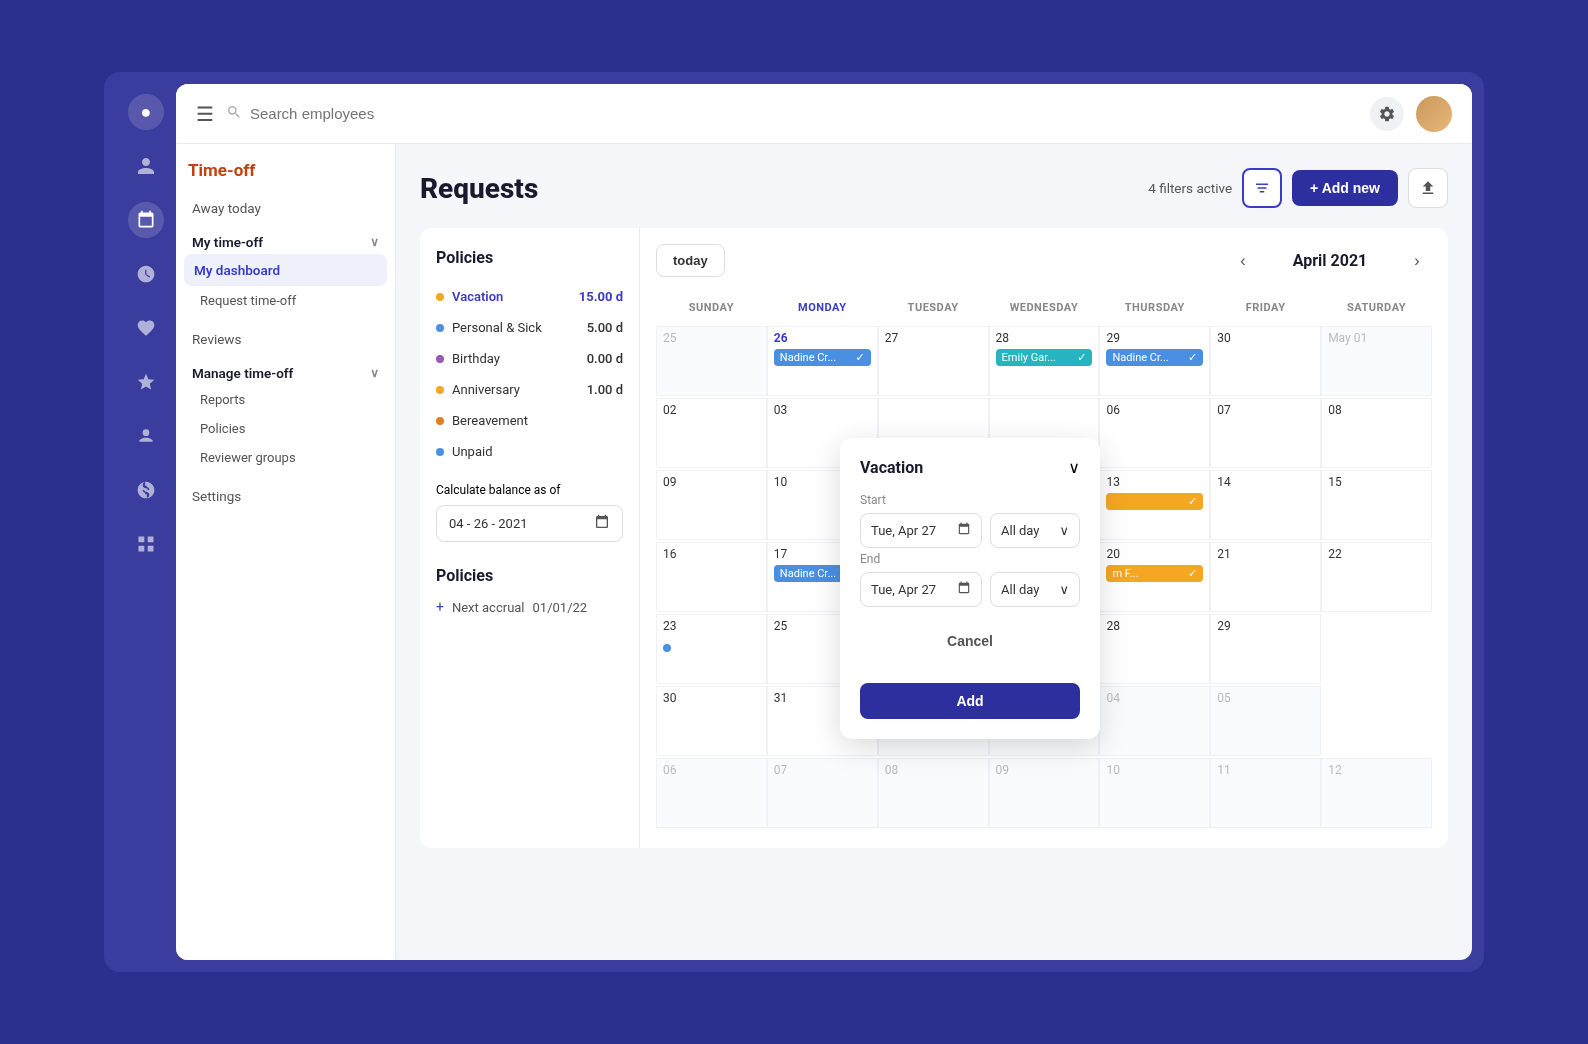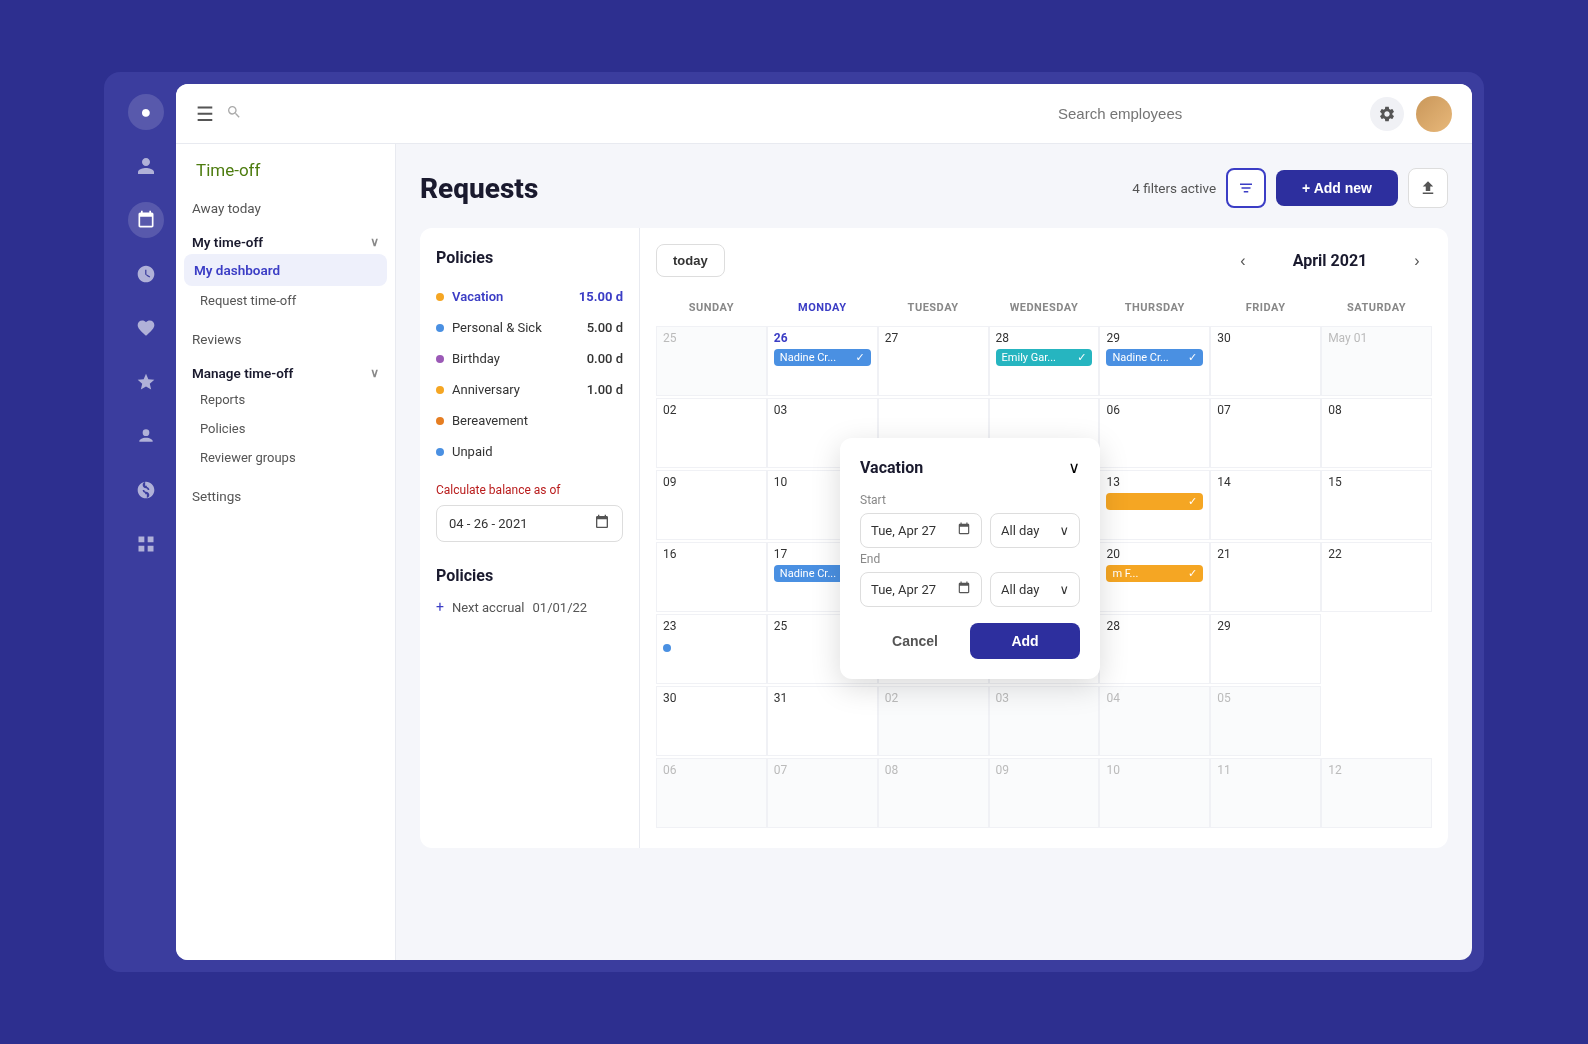--- a/index.html
+++ b/index.html
@@ -75,7 +75,6 @@
       align-items: center;
       gap: 8px;
       flex: 1;
-      justify-content: space-between;
     }
     .topbar-search input {
       border: none;

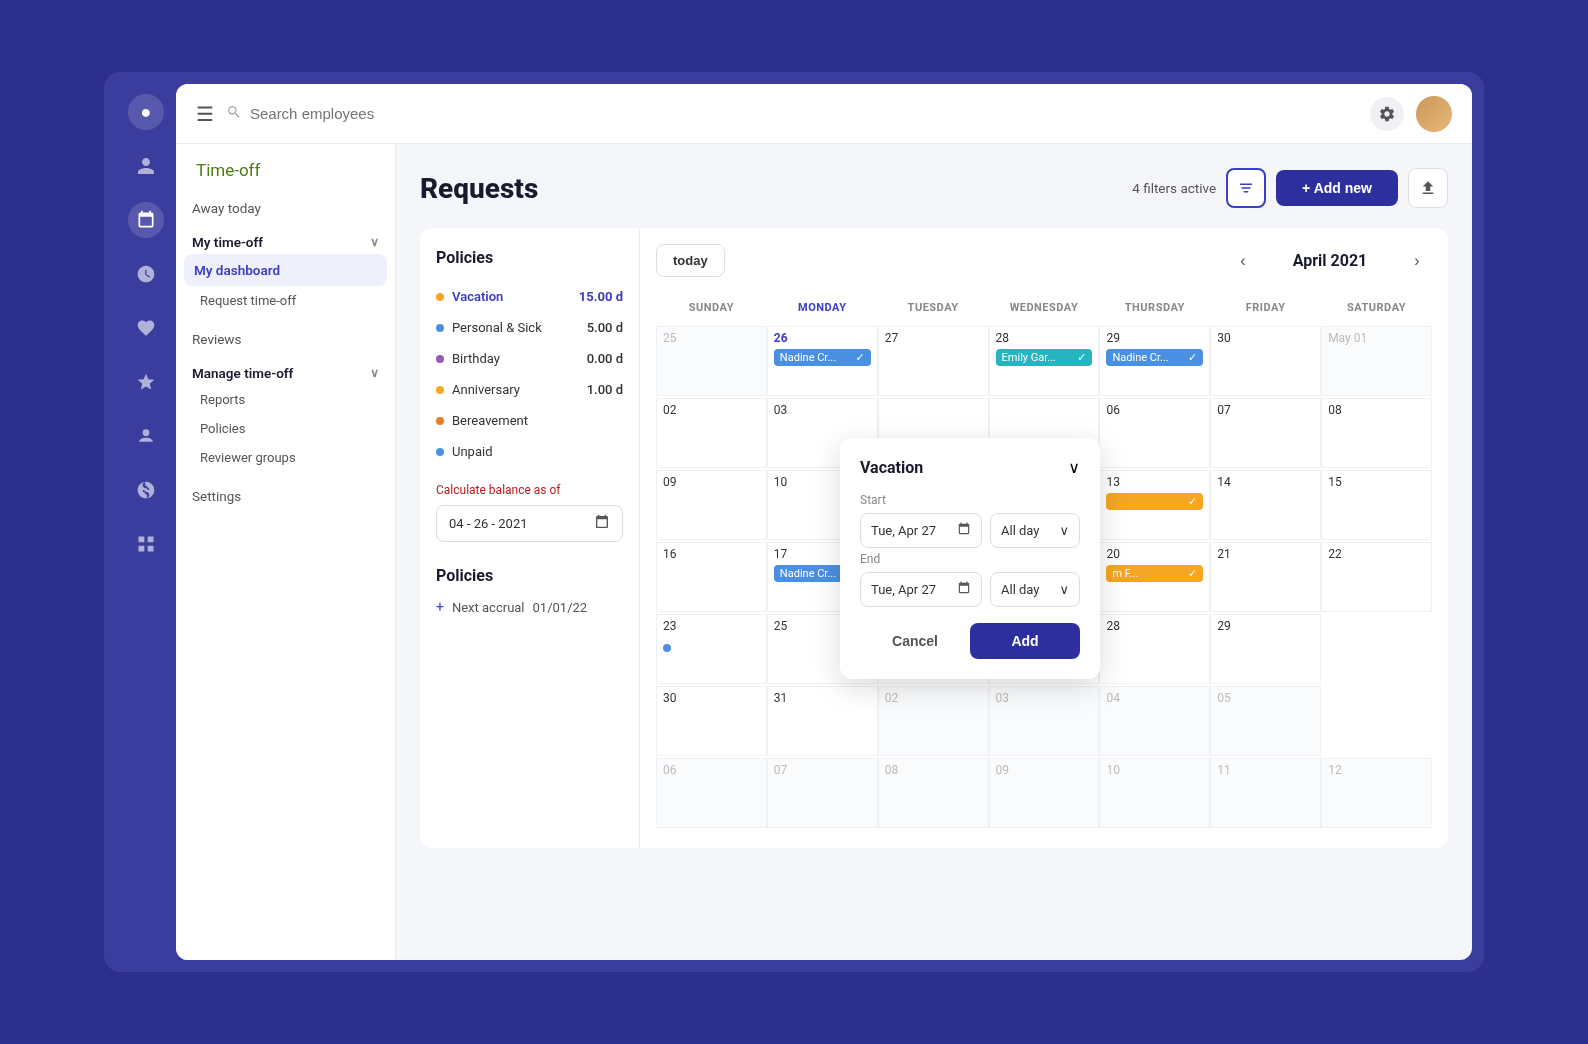--- a/index.html
+++ b/index.html
@@ -130,9 +130,9 @@
     }
     .sidebar-title {
       font-size: 17px;
-      font-weight: 400;
-      color: #4d7c0f;
-      padding: 0 20px 12px;
+      font-weight: 700;
+      color: #c2410c;
+      padding: 0 12px 12px;
     }
     .sidebar-item {
       padding: 8px 16px;

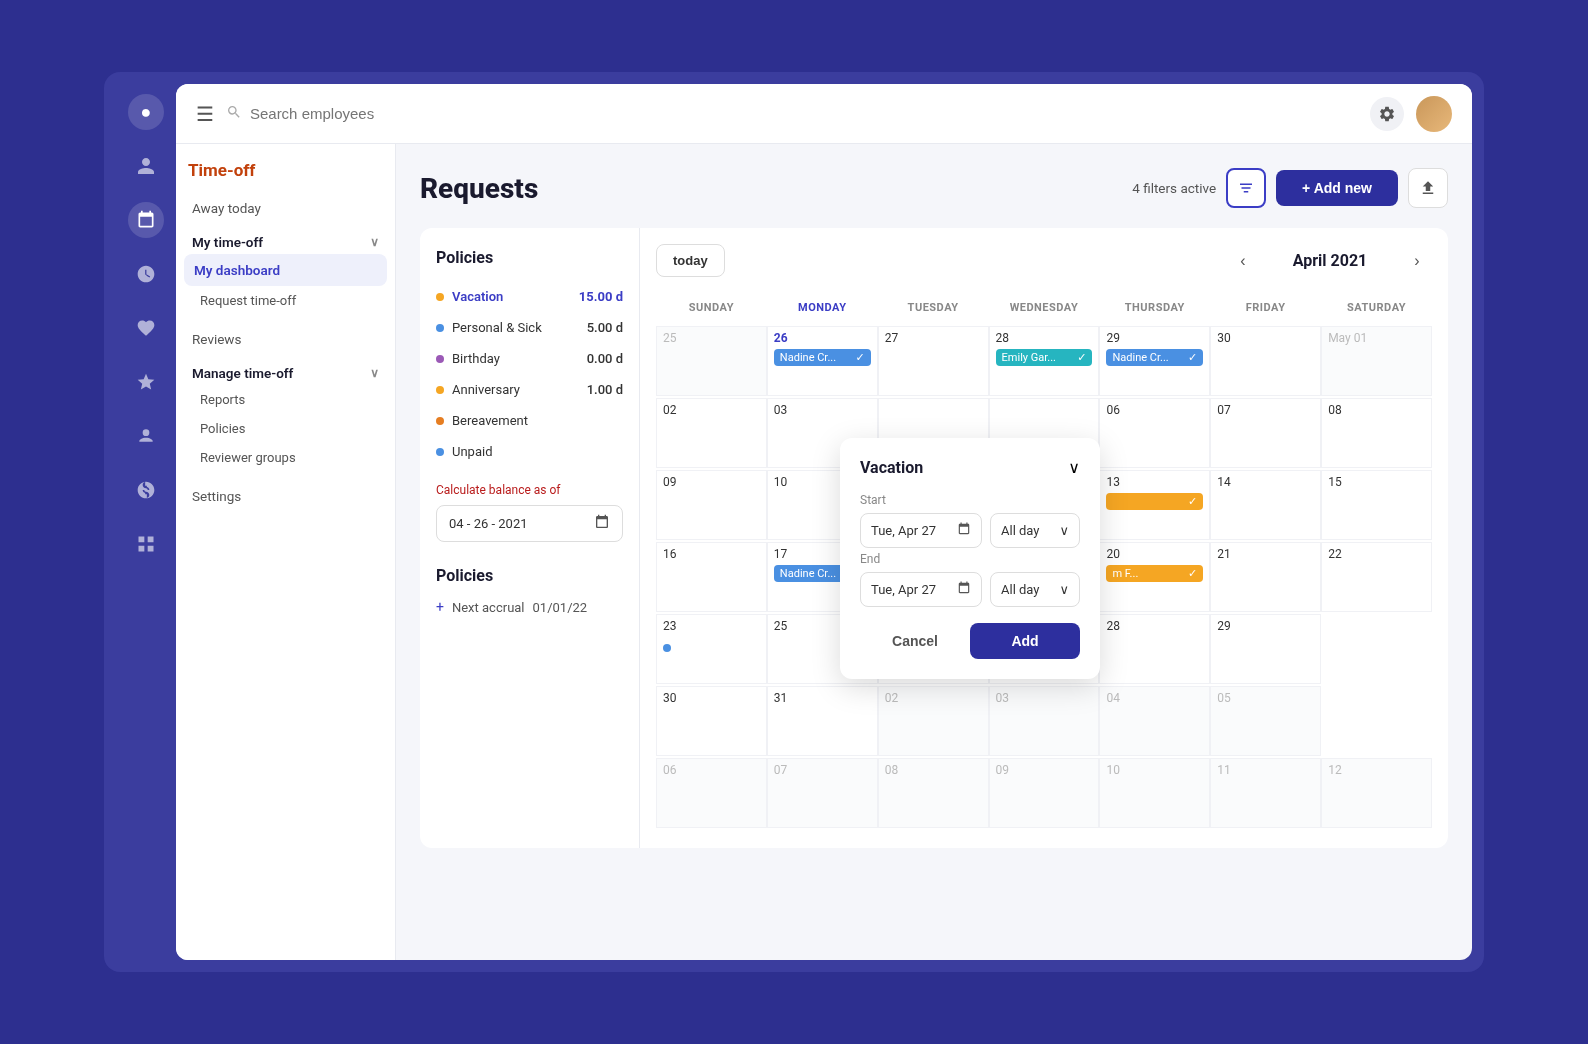--- a/index.html
+++ b/index.html
@@ -217,7 +217,7 @@
       color: white;
       border: none;
       border-radius: 8px;
-      padding: 10px 26px;
+      padding: 10px 18px;
       font-size: 14px;
       font-weight: 600;
       cursor: pointer;

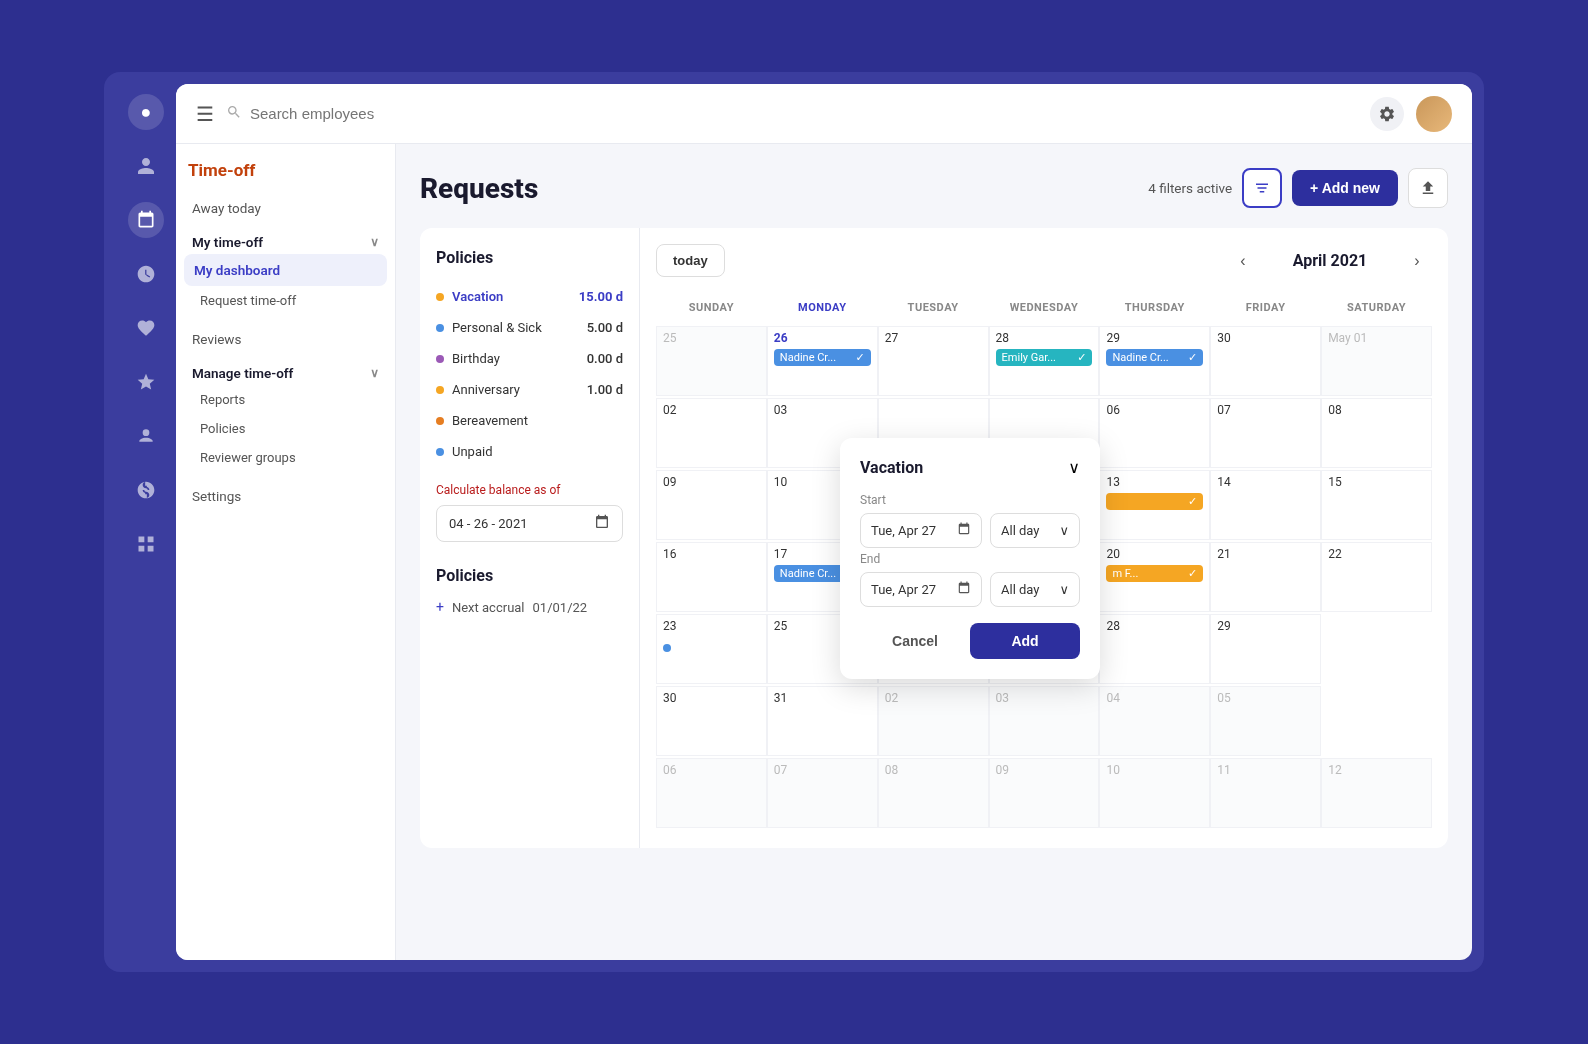--- a/index.html
+++ b/index.html
@@ -297,7 +297,7 @@
     }
     .calculate-label {
       font-size: 12px;
-      color: #b91c1c;
+      color: #000000;
       margin-bottom: 8px;
     }
     .date-input-box {

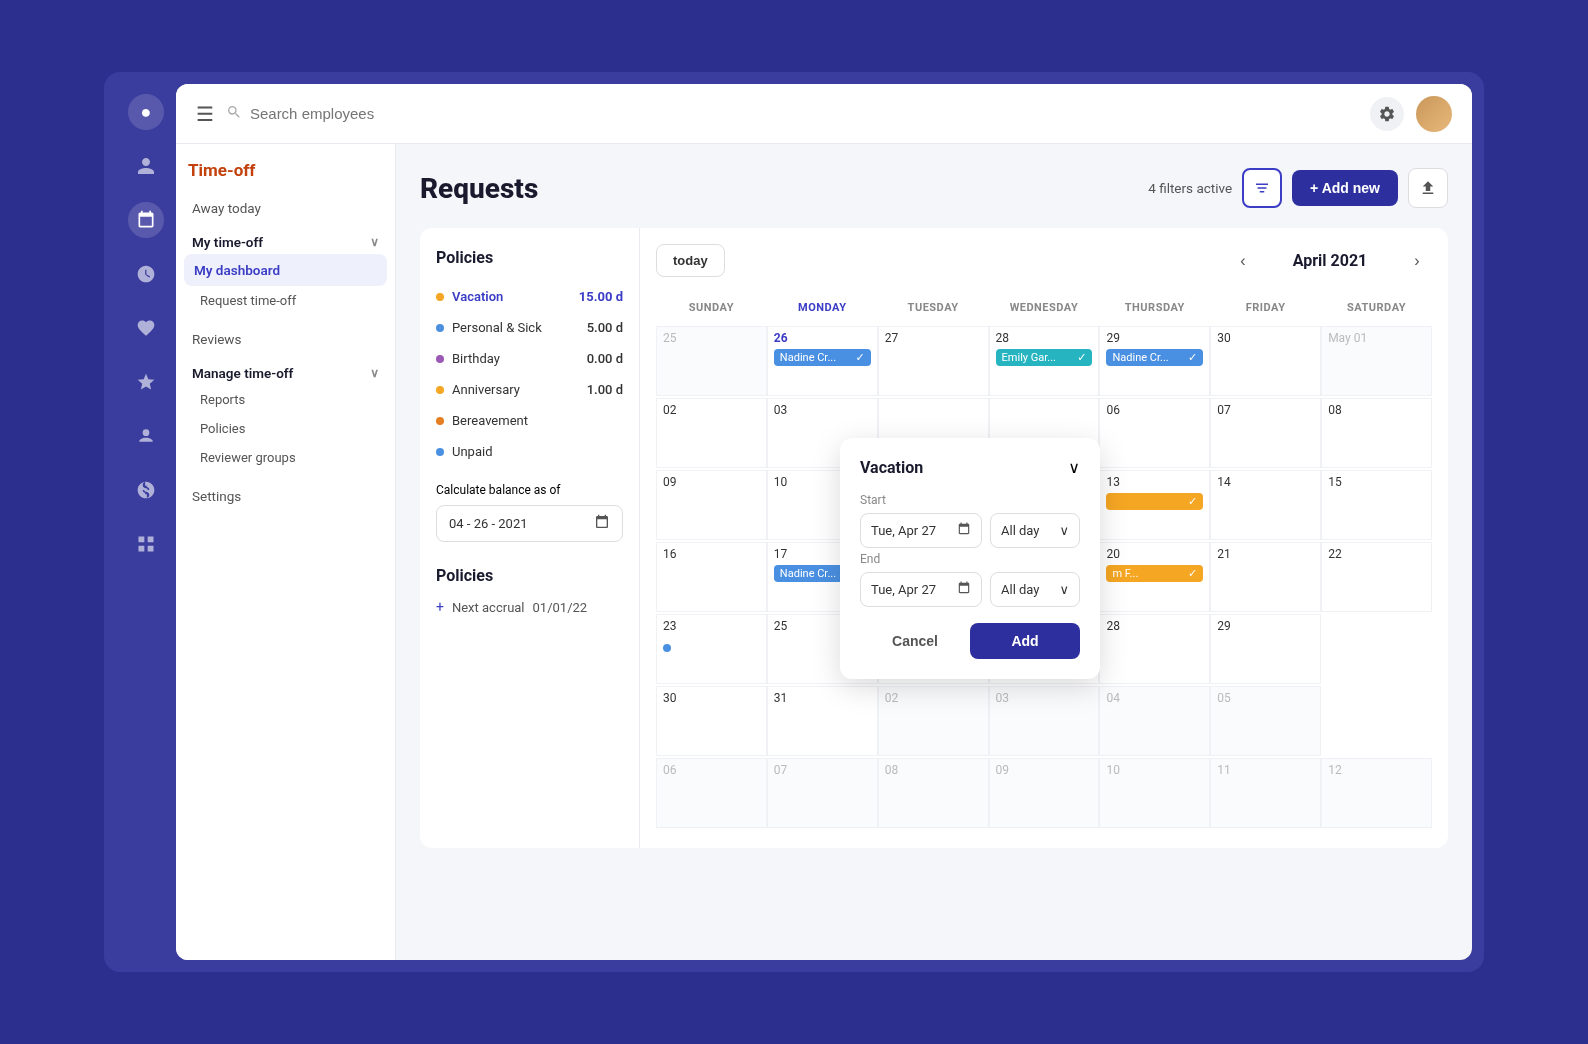--- a/index.html
+++ b/index.html
@@ -496,8 +496,9 @@
     }
     .popup-actions {
       display: flex;
-      gap: 0;
+      gap: 24px;
       margin-top: 16px;
+      flex-direction: column;
     }
     .btn-cancel {
       flex: 1;

